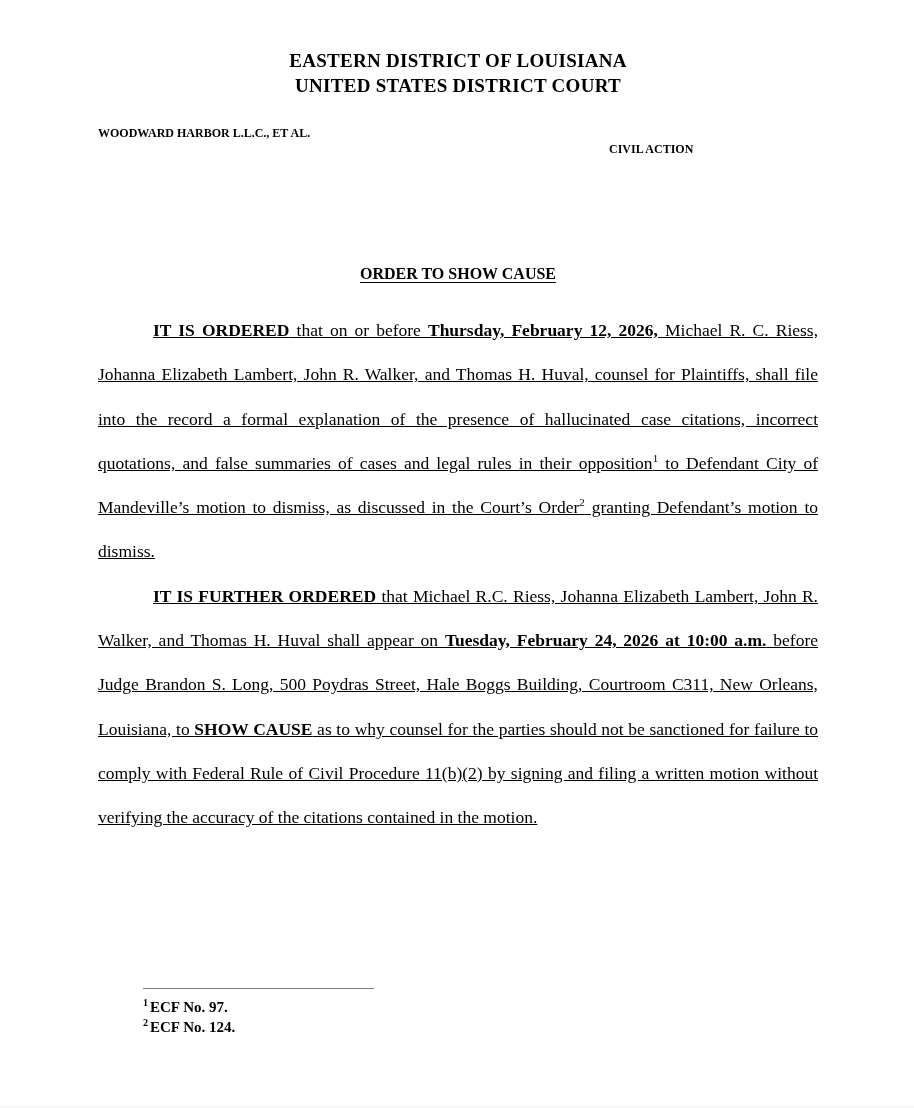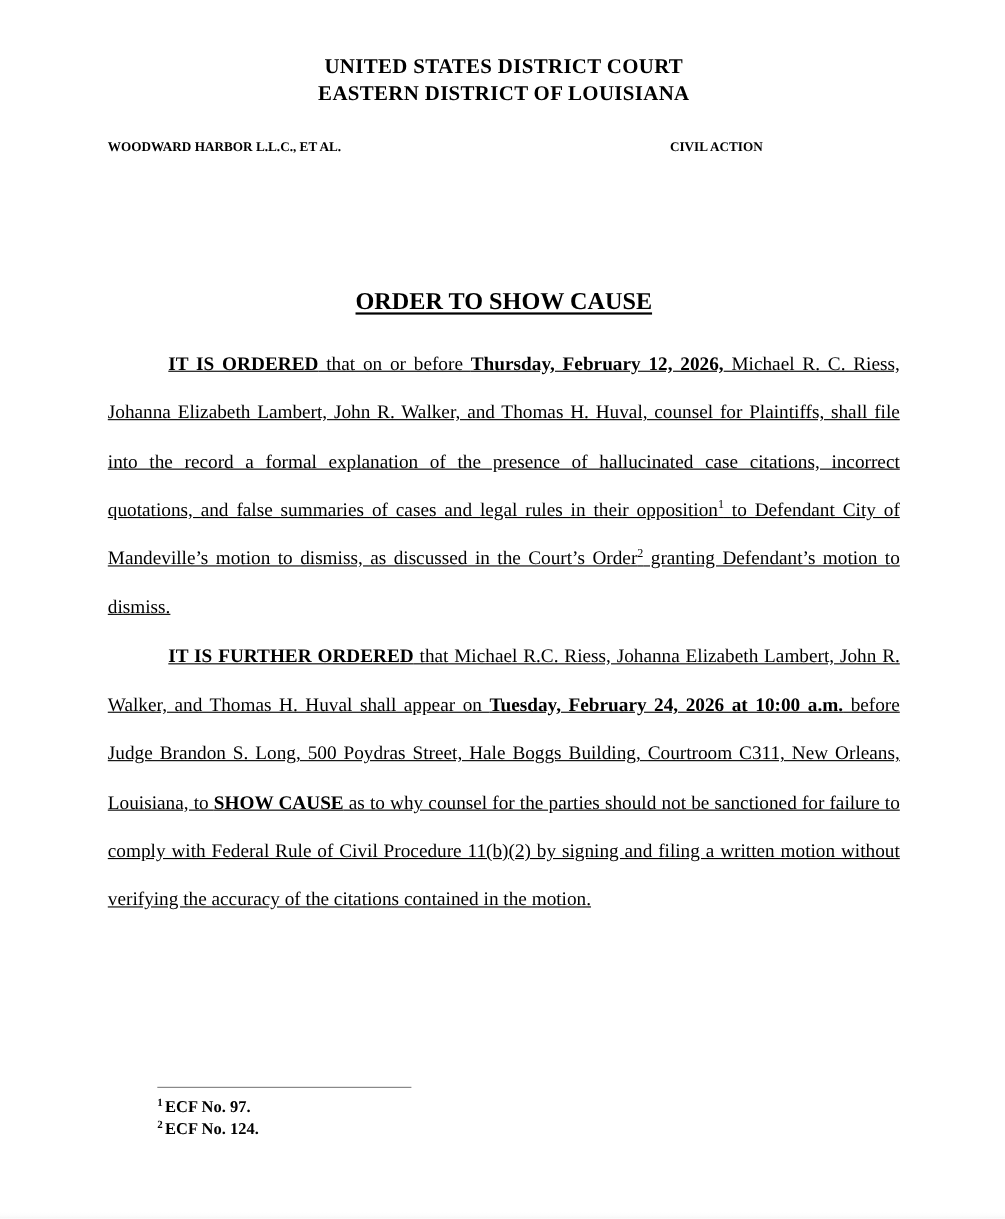--- a/index.html
+++ b/index.html
@@ -159,8 +159,8 @@
 <div class="page">
 
   <div class="court-header">
+    <div>EASTERN DISTRICT OF LOUISIANA</div>
     <div>UNITED STATES DISTRICT COURT</div>
-    <div>EASTERN DISTRICT OF LOUISIANA</div>
   </div>
 
   <div class="caption">

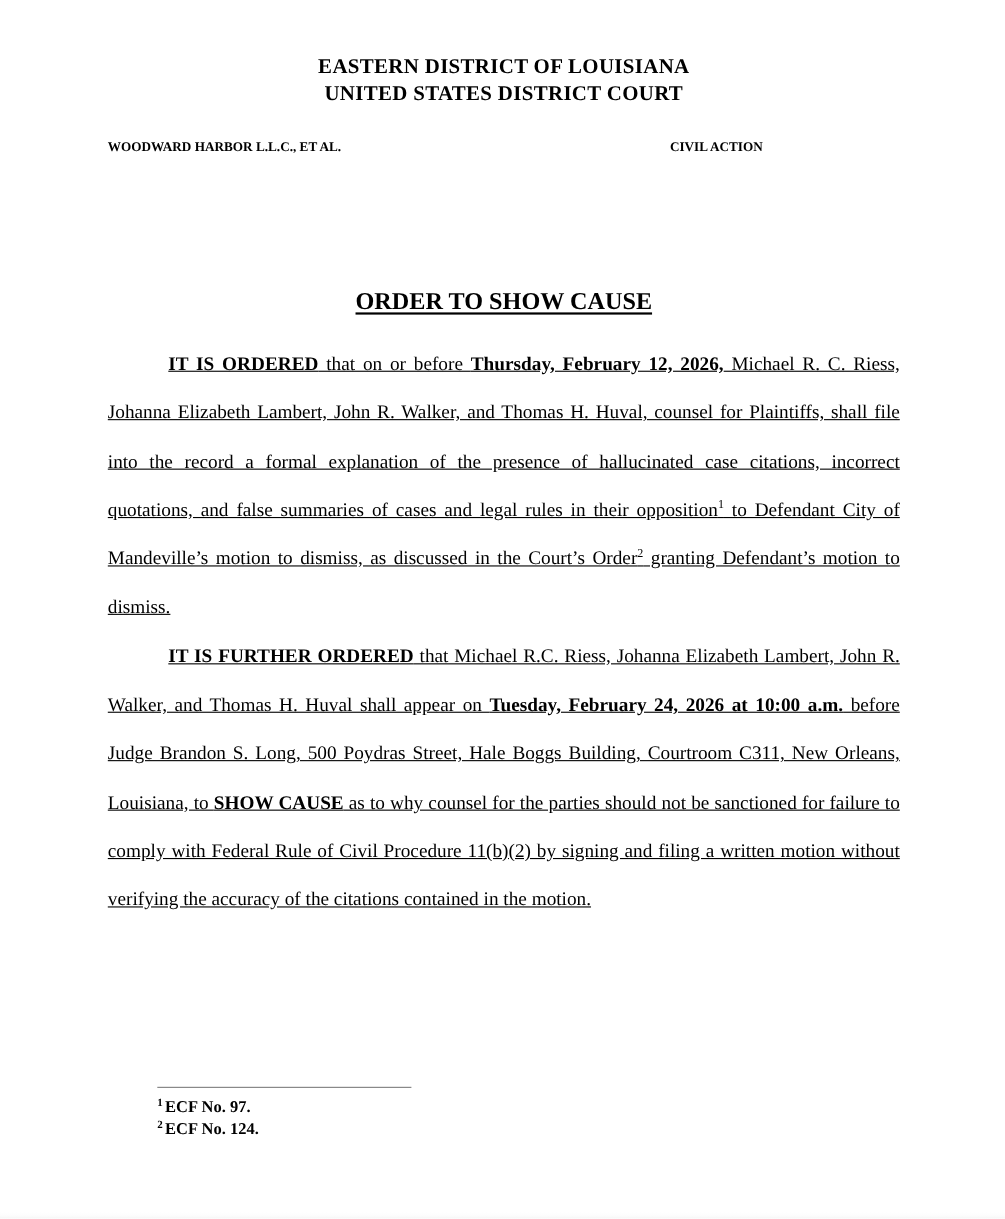--- a/index.html
+++ b/index.html
@@ -62,7 +62,7 @@
   .caption-right {
     position: absolute;
     left: 511px;
-    top: 0;
+    top: 16px;
   }
 
   

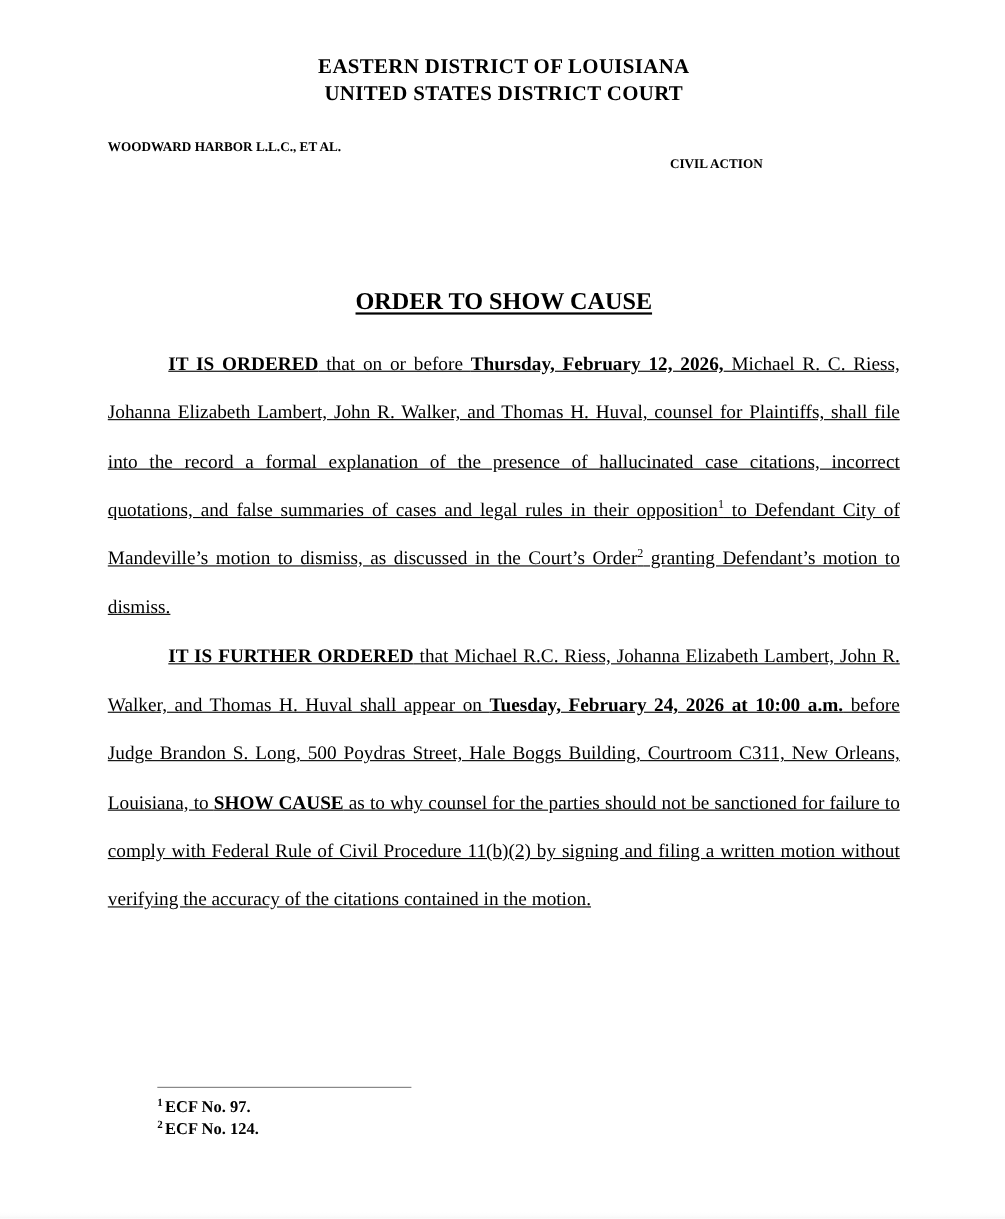--- a/index.html
+++ b/index.html
@@ -73,7 +73,7 @@
     width: 720px;
     text-align: center;
     font-weight: bold;
-    font-size: 22px;
+    font-size: 16px;
     line-height: 22px;
   }
 

